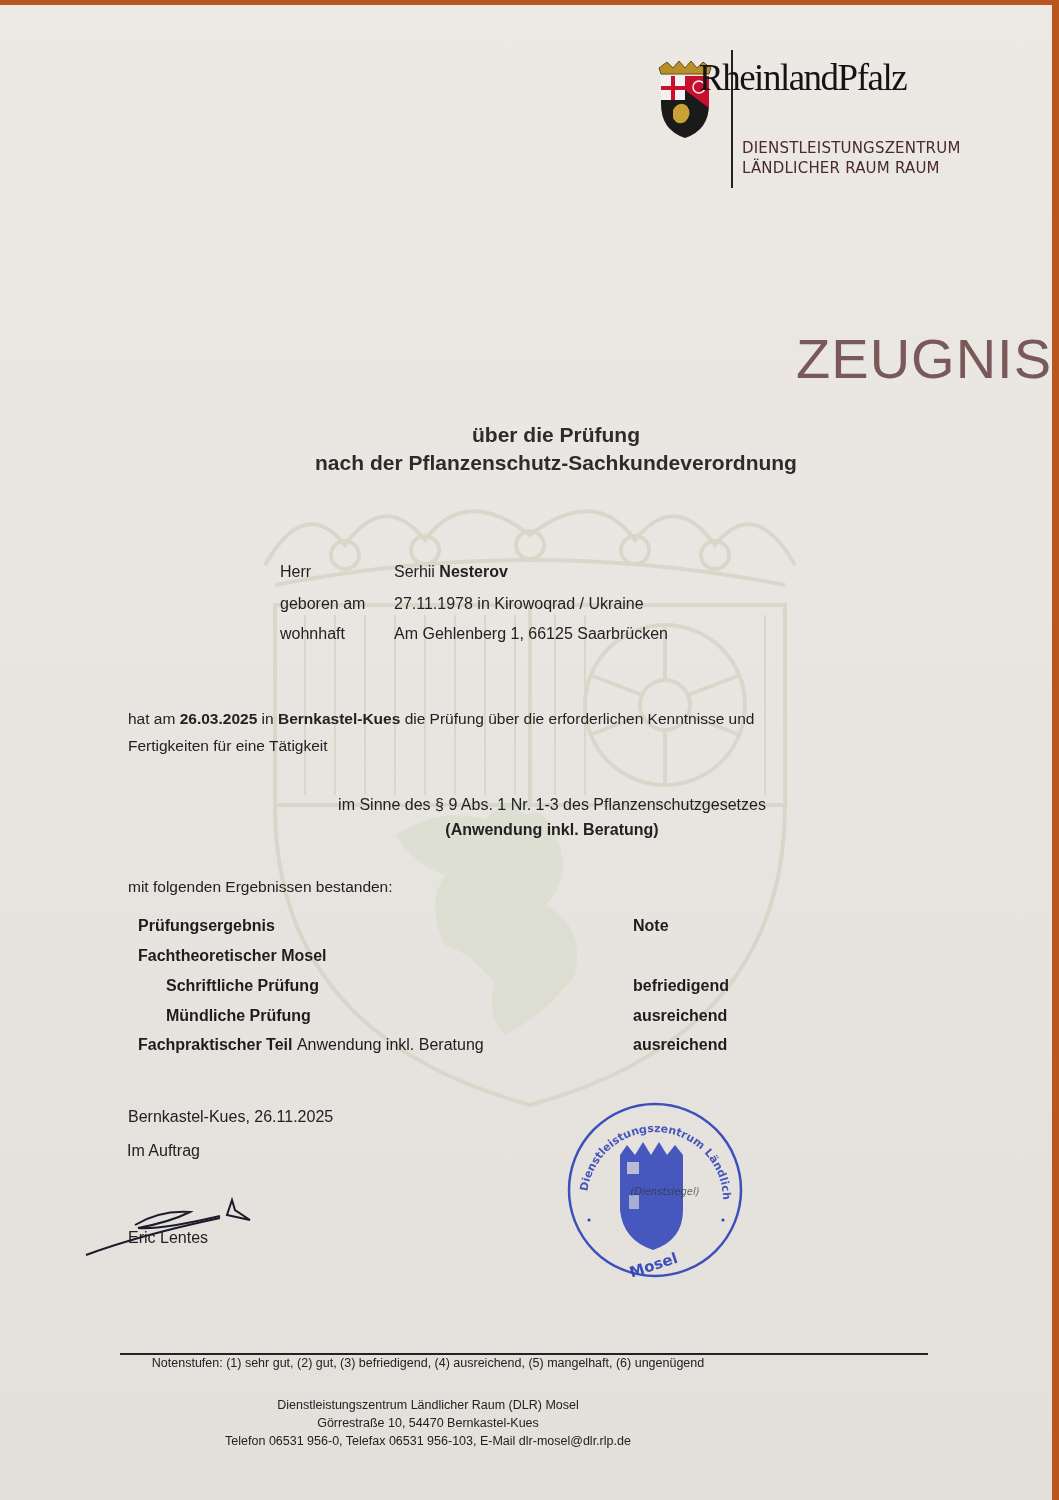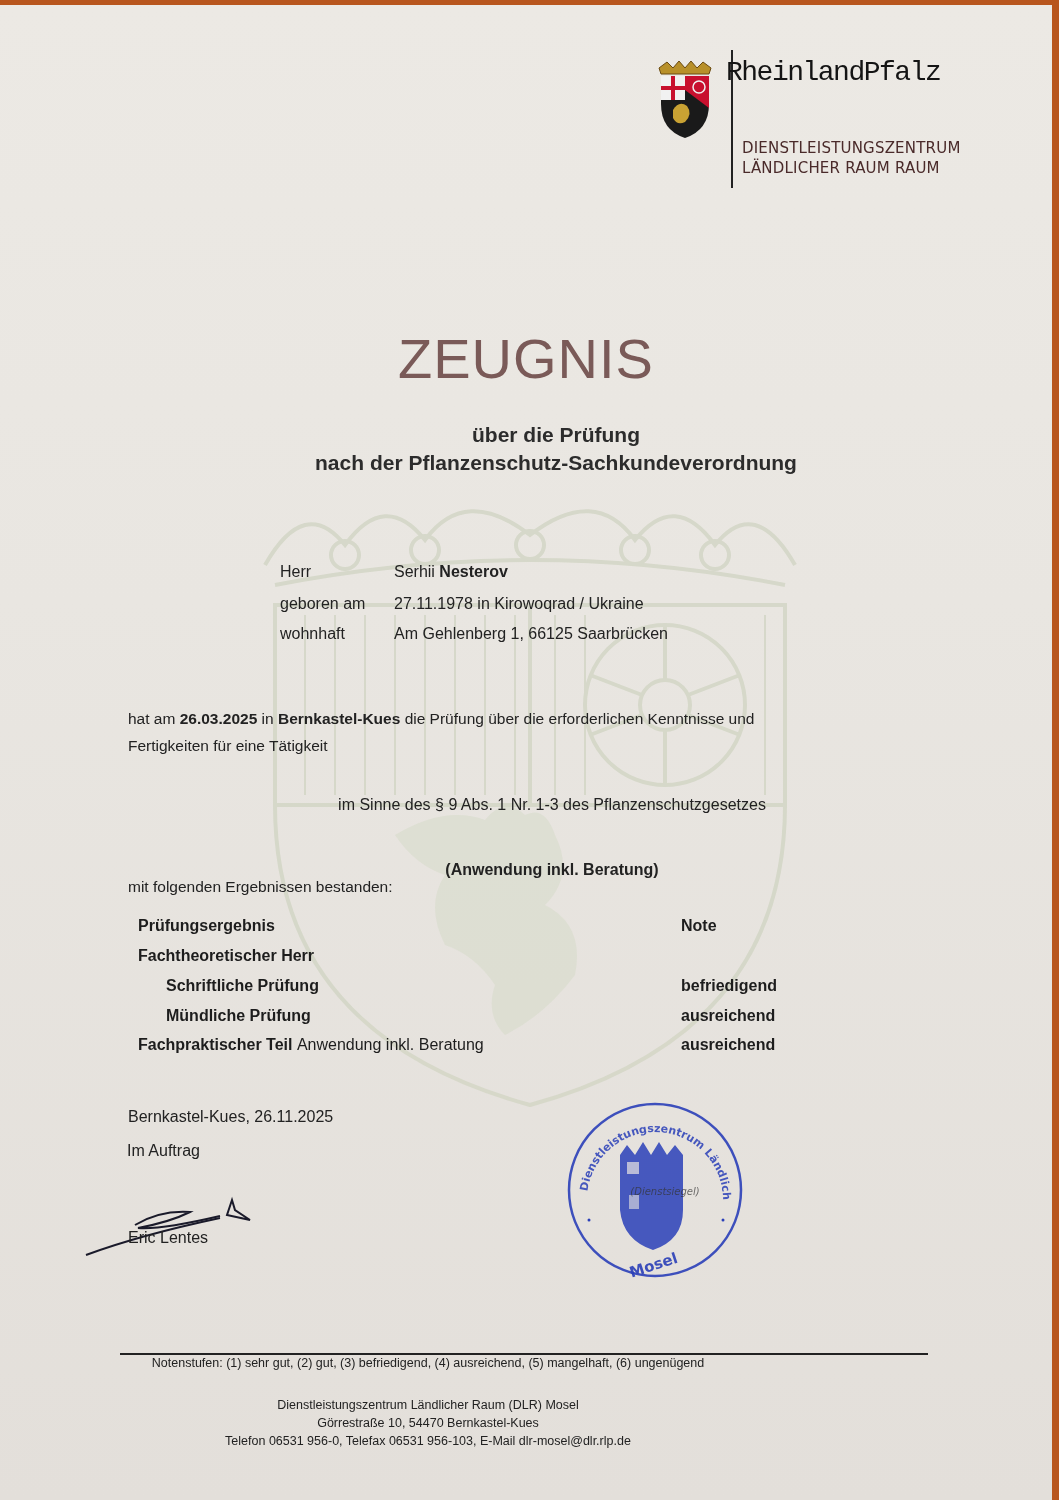--- a/index.html
+++ b/index.html
@@ -14,7 +14,7 @@
     }
     
     .logo-divider { position: absolute; left: 731px; top: 45px; width: 2px; height: 138px; background: #222; }
-    .brand { position: absolute; left: 726px; top: 54px; font-family: Liberation Mono, monospace; font-size: 28px; color: #141414; letter-spacing: -1.5px; line-height: 1; }
+    .brand { position: absolute; left: 699px; top: 54px; font-family: Liberation Serif, serif; font-size: 37px; color: #141414; letter-spacing: -1.5px; line-height: 1; }
     .dept { position: absolute; left: 742px; top: 133px; font-family: "DejaVu Sans", sans-serif; font-size: 15px; color: #4a2a2a; line-height: 20px; letter-spacing: 0.2px; }
     .coa { position: absolute; left: 655px; top: 55px; width: 60px; height: 80px; }
 

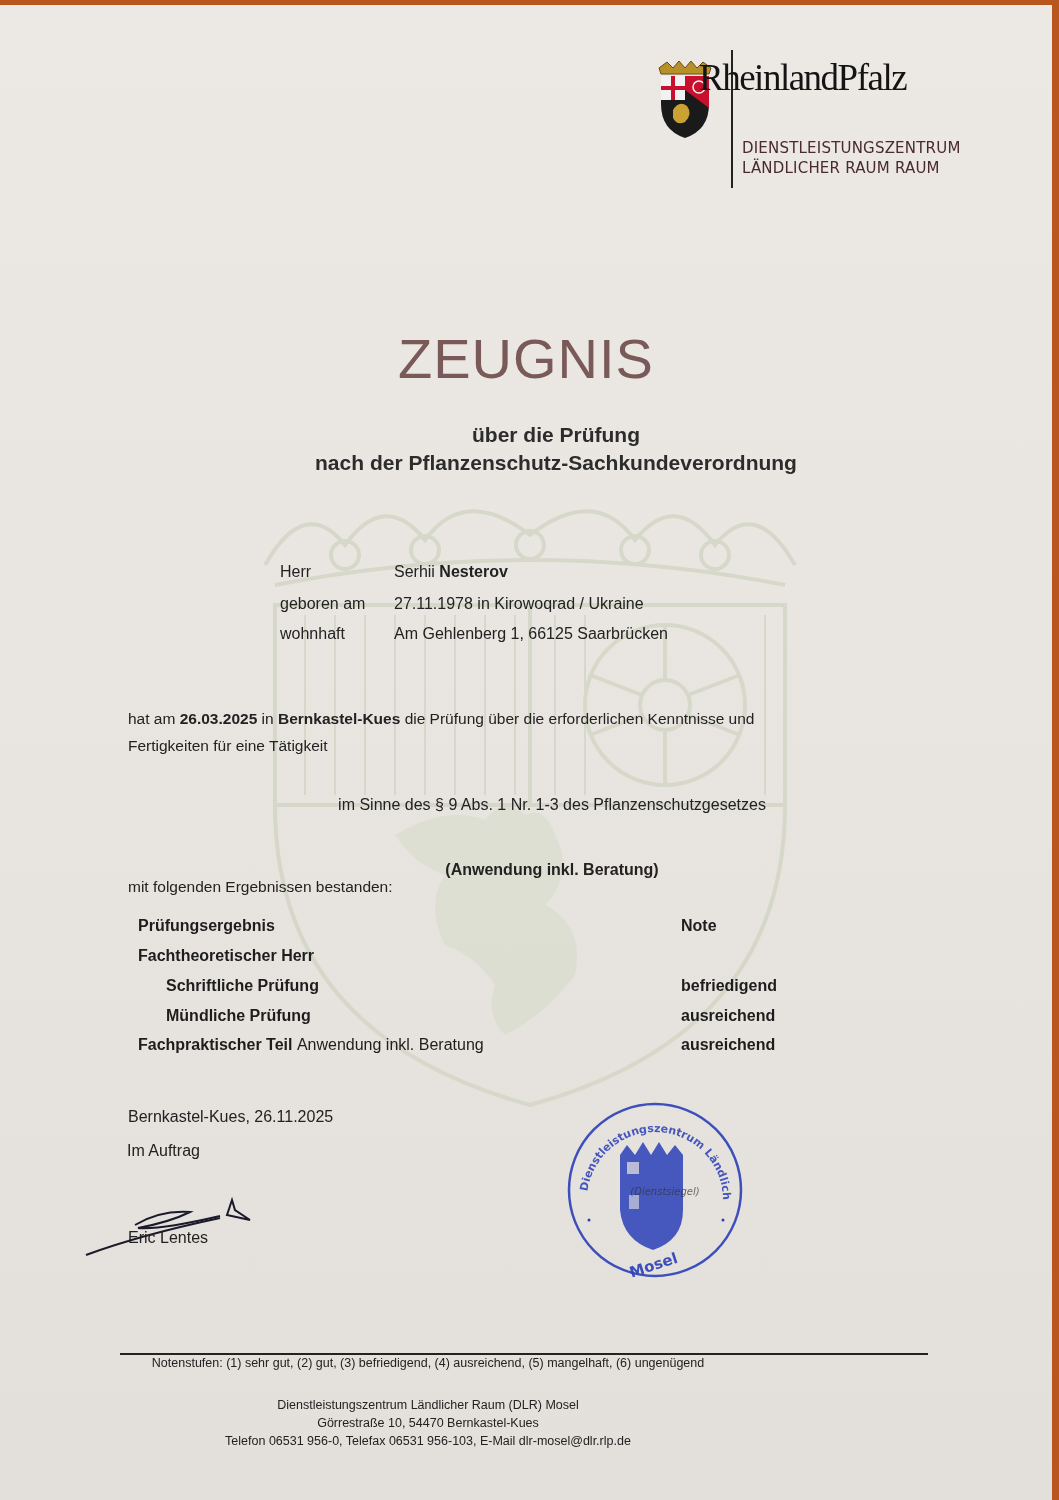--- a/index.html
+++ b/index.html
@@ -18,7 +18,7 @@
     .dept { position: absolute; left: 742px; top: 133px; font-family: "DejaVu Sans", sans-serif; font-size: 15px; color: #4a2a2a; line-height: 20px; letter-spacing: 0.2px; }
     .coa { position: absolute; left: 655px; top: 55px; width: 60px; height: 80px; }
 
-    .title { position: absolute; left: 0; width: 1052px; top: 326px; text-align: center; font-size: 56px; color: #7a5a58; letter-spacing: 1px; line-height: 1; }
+    .title { position: absolute; left: 0; width: 1052px; top: 326px; text-align: right; font-size: 56px; color: #7a5a58; letter-spacing: 1px; line-height: 1; }
     .subtitle { position: absolute; left: 0; width: 1052px; text-align: center; font-weight: bold; font-size: 21px; color: #2c2c2c; margin-left: 30px; }
 
     .watermark { position: absolute; left: 245px; top: 470px; width: 570px; height: 640px; }

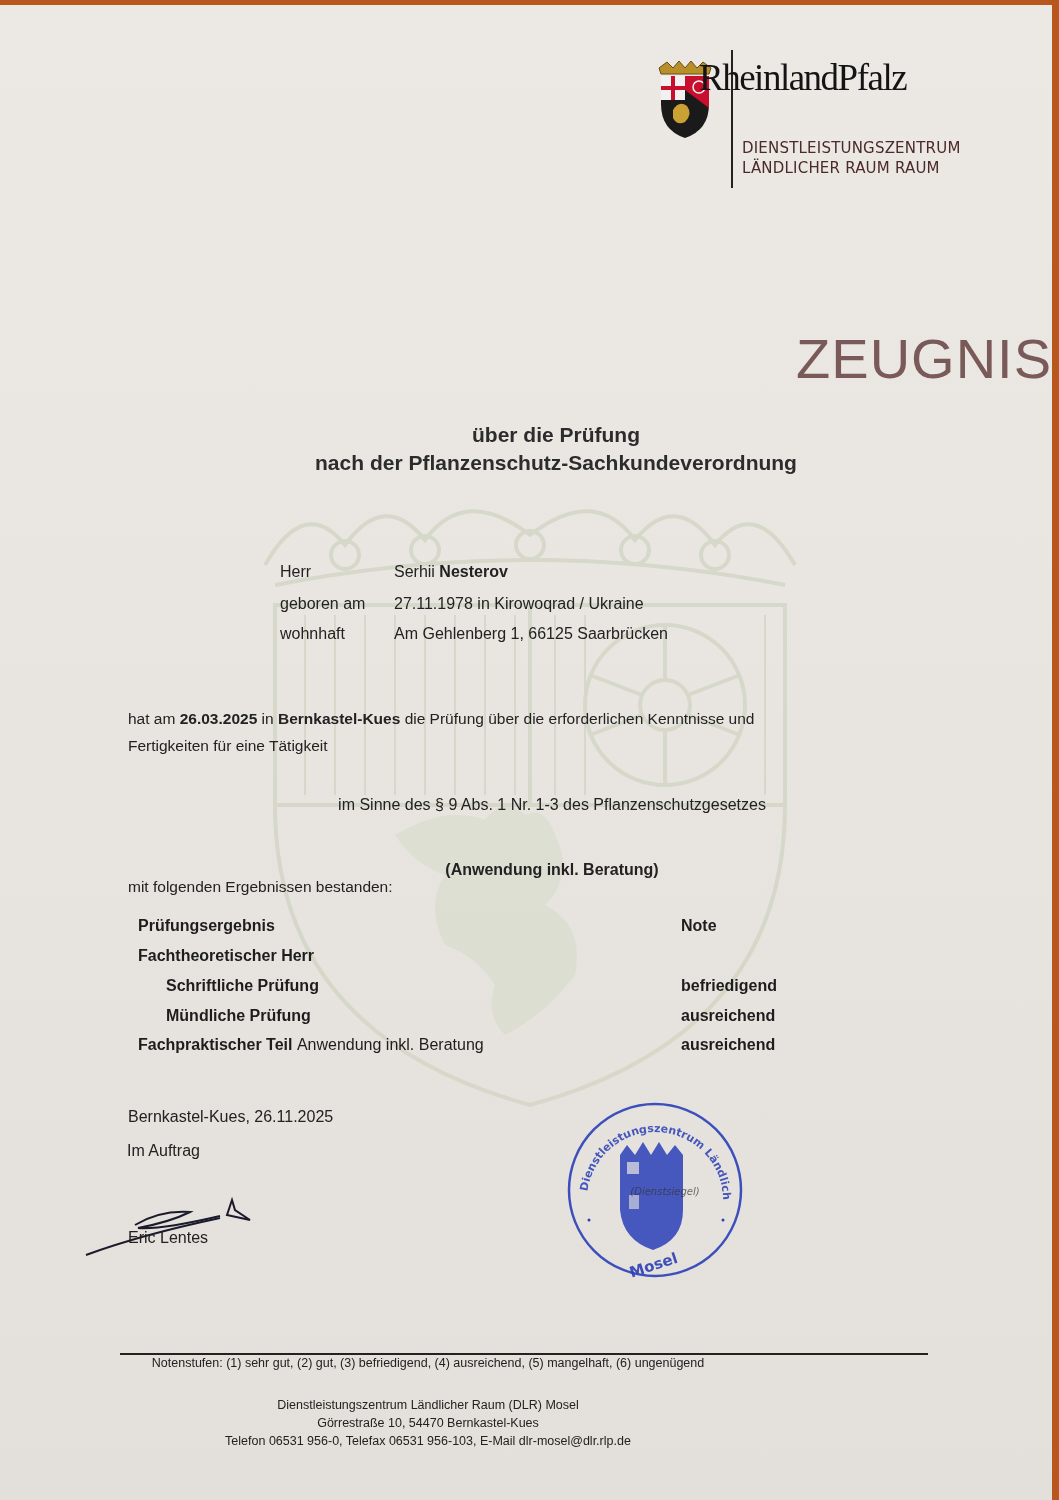--- a/index.html
+++ b/index.html
@@ -24,7 +24,7 @@
     .watermark { position: absolute; left: 245px; top: 470px; width: 570px; height: 640px; }
 
     .txt { position: absolute; font-size: 16px; color: #222; white-space: nowrap; }
-    .b { font-weight: bold; margin-top: 40px; }
+    .b { font-weight: bold; }
 
     .res-label { position: absolute; font-size: 16px; font-weight: bold; color: #1d1d1d; white-space: nowrap; }
     .res-grade { position: absolute; left: 633px; font-size: 16px; font-weight: bold; color: #1d1d1d; white-space: nowrap; margin-left: 48px; }

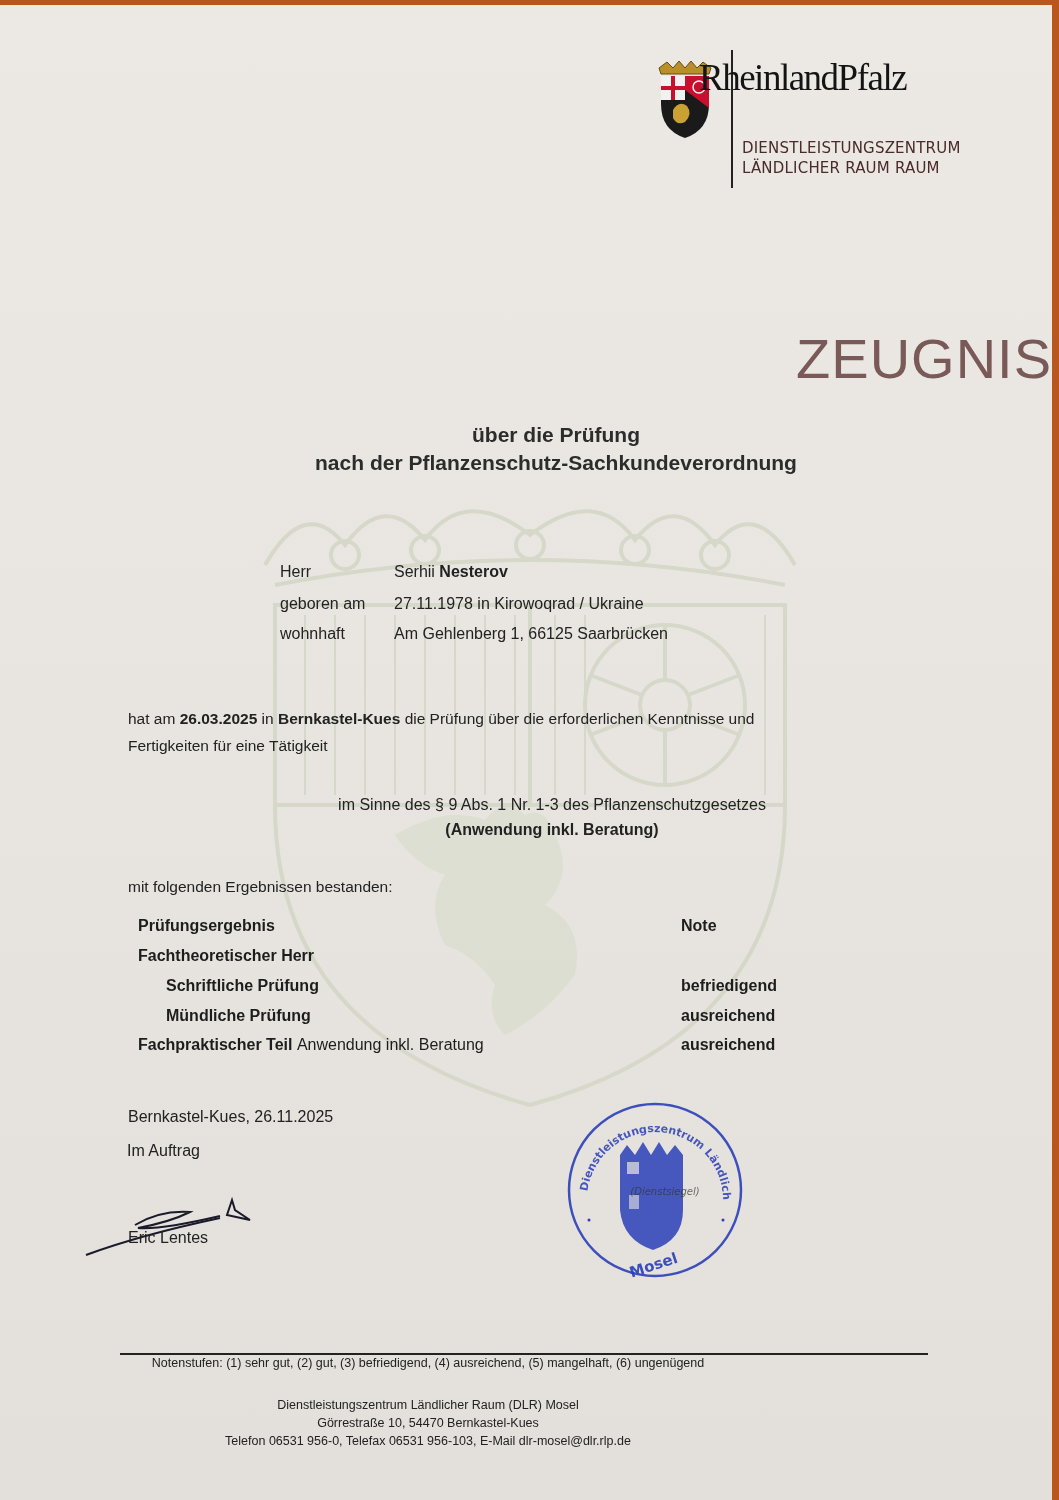--- a/index.html
+++ b/index.html
@@ -27,7 +27,7 @@
     .b { font-weight: bold; }
 
     .res-label { position: absolute; font-size: 16px; font-weight: bold; color: #1d1d1d; white-space: nowrap; }
-    .res-grade { position: absolute; left: 633px; font-size: 16px; font-weight: bold; color: #1d1d1d; white-space: nowrap; margin-left: 48px; }
+    .res-grade { position: absolute; left: 633px; font-size: 16px; font-weight: bold; color: #1d1d1d; white-space: nowrap; }
 
     .stamp { position: absolute; left: 565px; top: 1095px; width: 180px; height: 180px; }
     .sig { position: absolute; left: 80px; top: 1185px; width: 200px; height: 70px; }

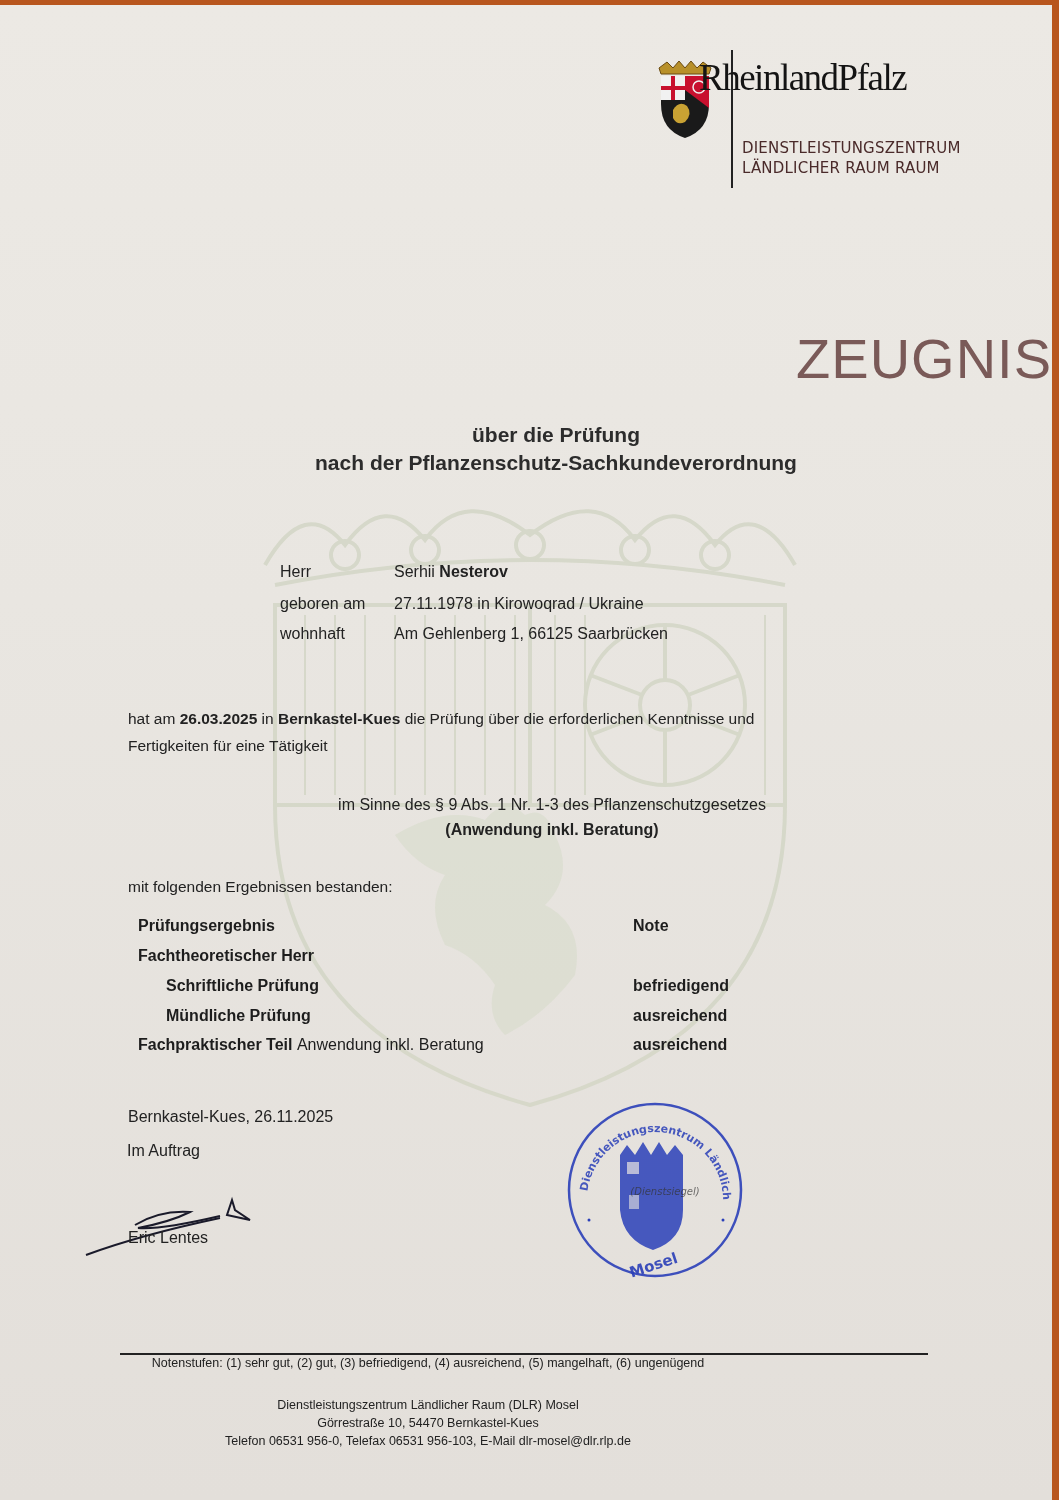--- a/index.html
+++ b/index.html
@@ -130,7 +130,7 @@
   <div class="res-label" style="left:138px;top:912px">Prüfungsergebnis</div>
   <div class="res-grade" style="top:912px">Note</div>
 
-  <div class="res-label" style="left:138px;top:942px">Fachtheoretischer Herr</div>
+  <div class="res-label" style="left:138px;top:942px">Fachtheoretischer Mosel</div>
 
   <div class="res-label" style="left:166px;top:972px">Schriftliche Prüfung</div>
   <div class="res-grade" style="top:972px">befriedigend</div>

